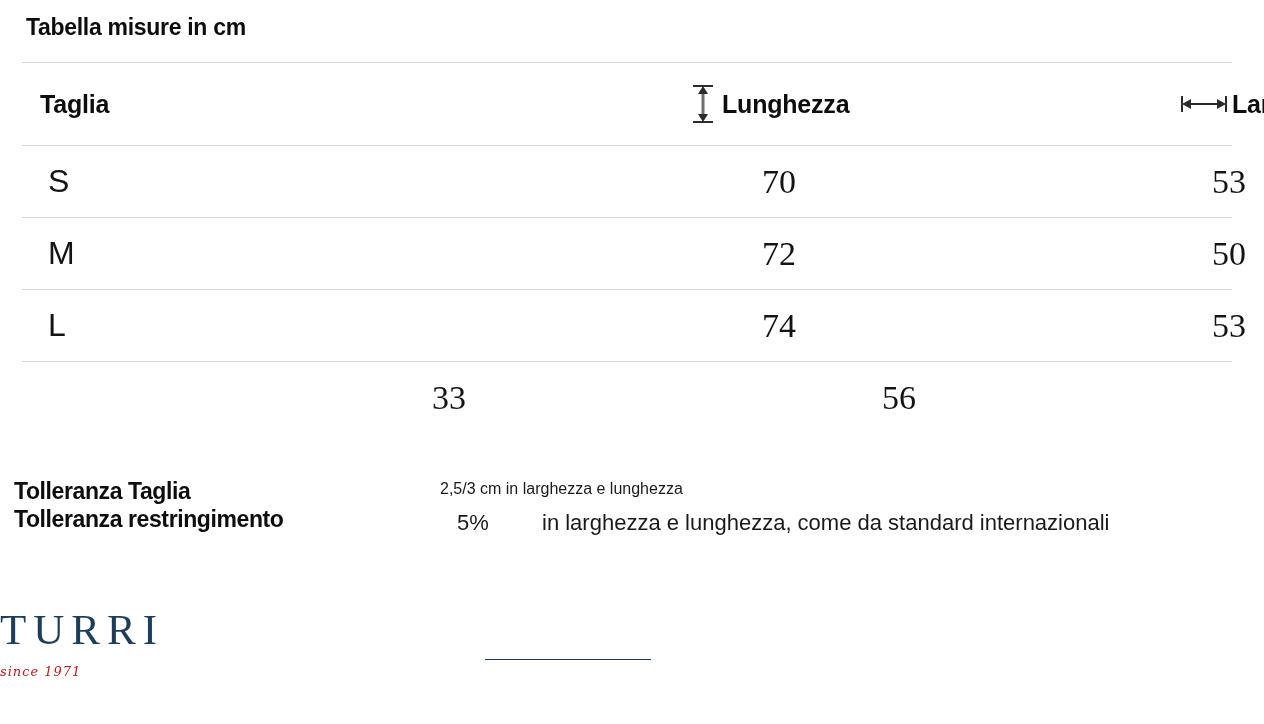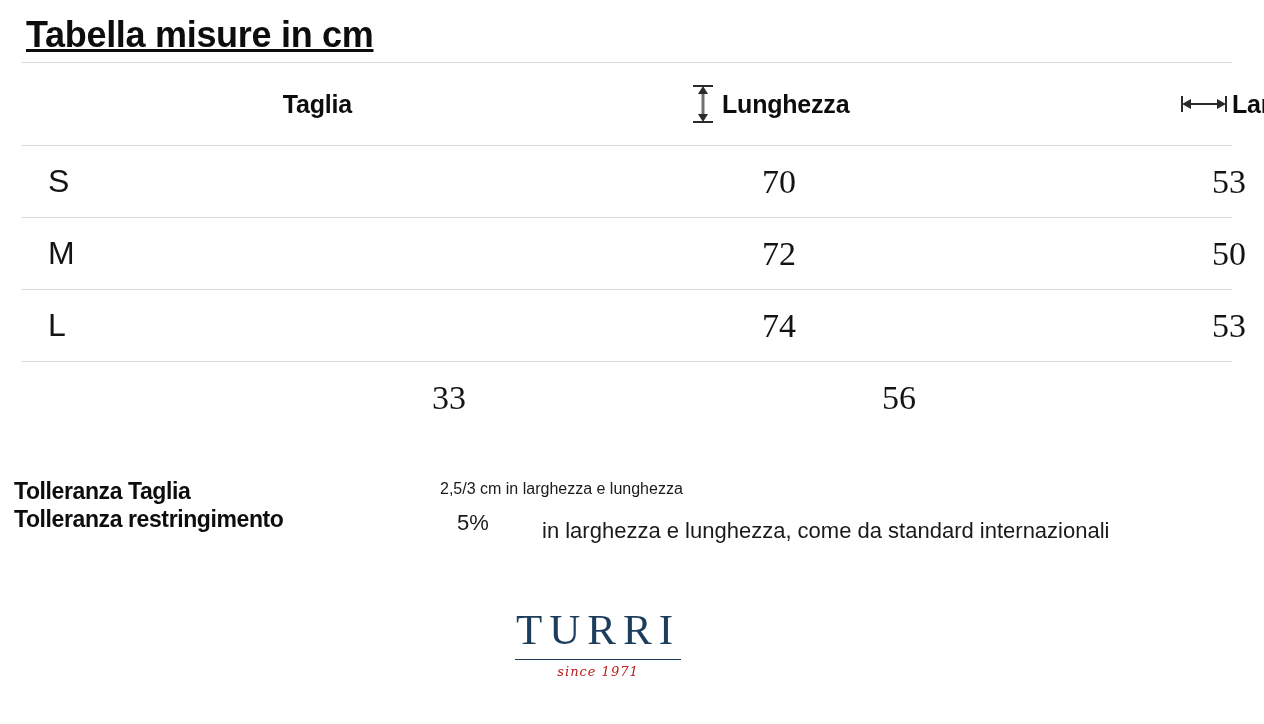--- a/index.html
+++ b/index.html
@@ -28,12 +28,11 @@
     position: absolute;
     left: 26px;
     top: 14px;
-    font-size: 36px;
+    font-size: 23px;
     font-weight: bold;
     letter-spacing: -0.3px;
     color: #0d0d0d;
     white-space: nowrap;
-    text-decoration: underline;
   }
 
   

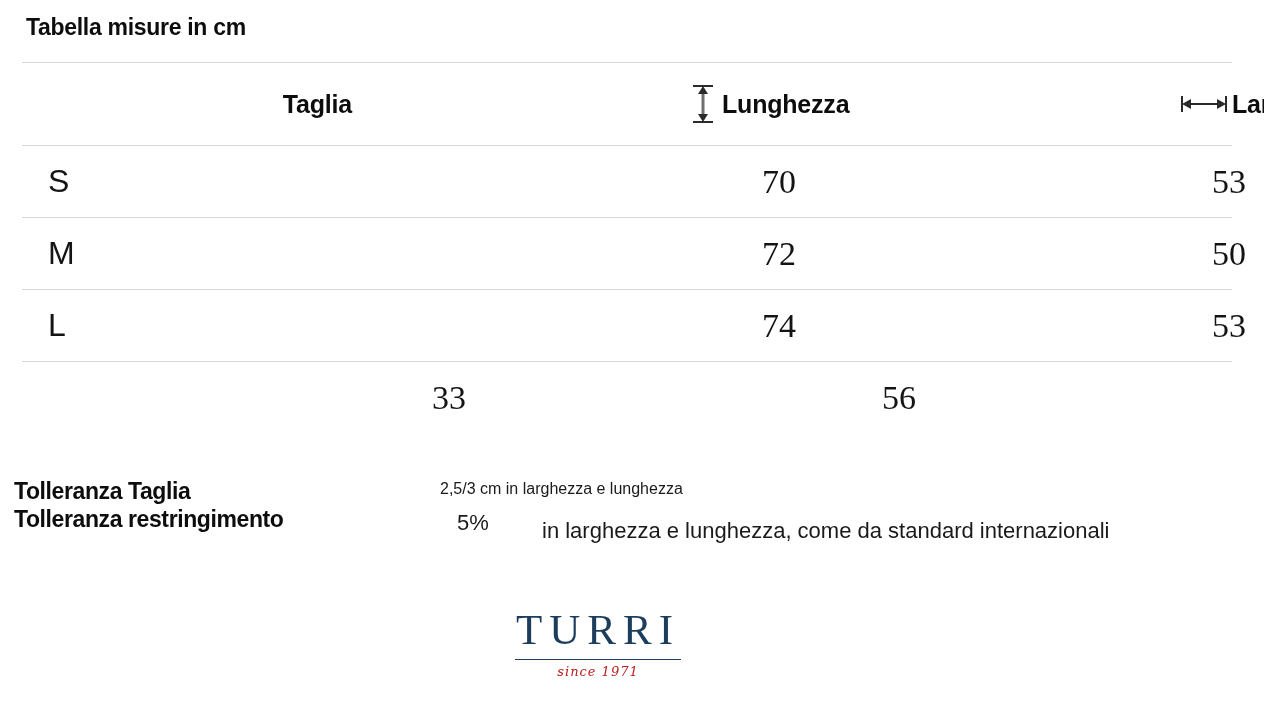--- a/index.html
+++ b/index.html
@@ -52,7 +52,6 @@
     height: 84px;
     border-top: 1px solid #d8d8d8;
     border-bottom: 1px solid #d8d8d8;
-    text-align: right;
   }
   .row.data-row {
     height: 72px;

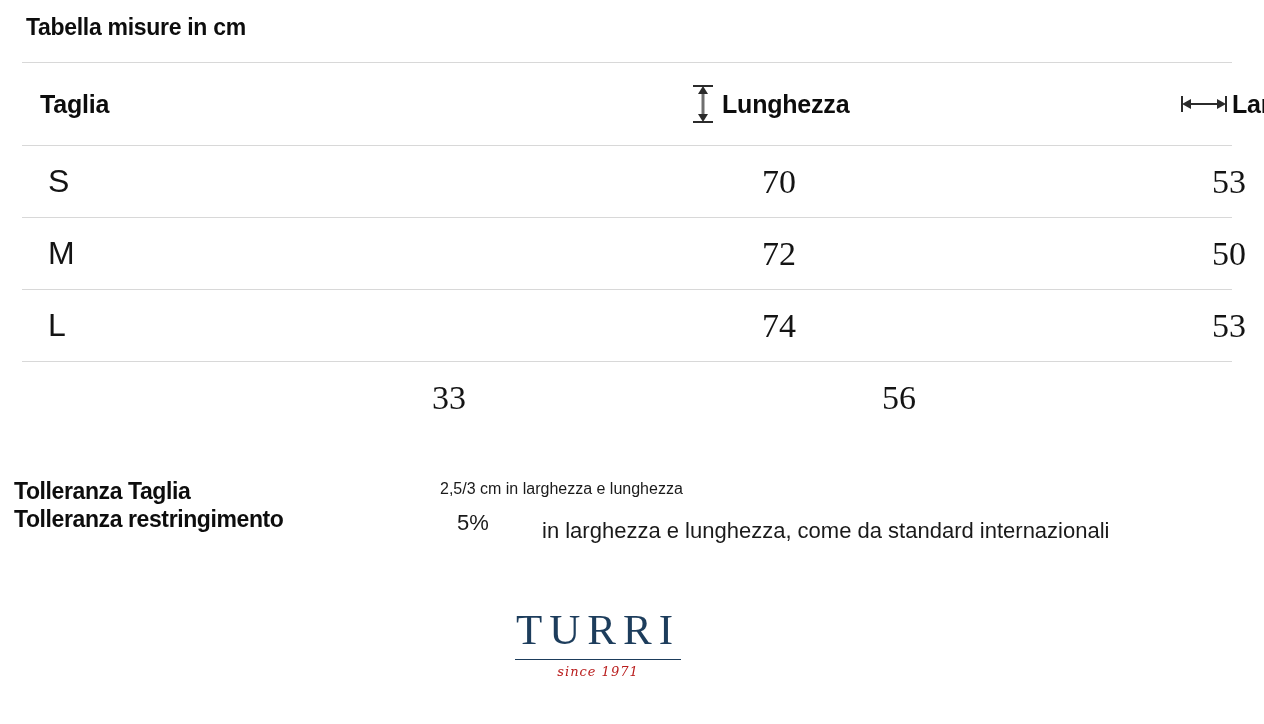--- a/index.html
+++ b/index.html
@@ -176,7 +176,6 @@
     font-size: 22px;
     color: #1a1a1a;
     white-space: nowrap;
-    margin-top: 8px;
   }
 
   

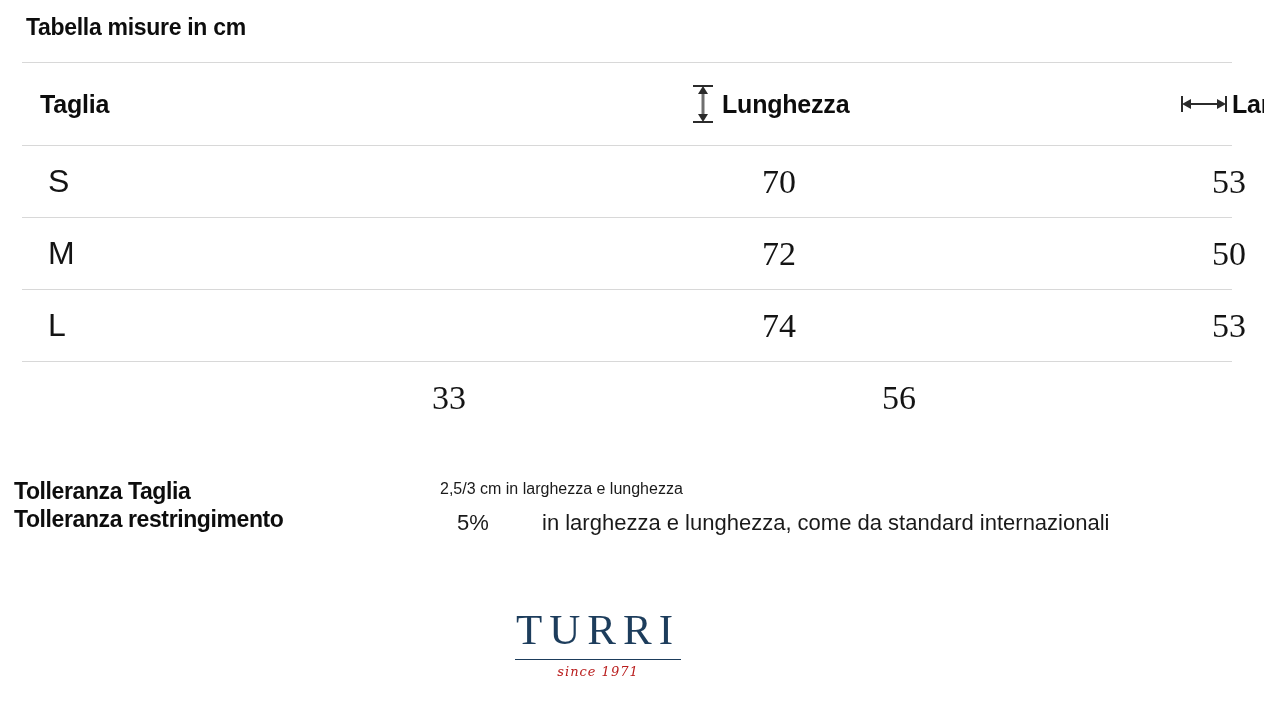--- a/index.html
+++ b/index.html
@@ -184,8 +184,6 @@
     left: 0;
     top: 608px;
     width: 1136px;
-    text-align: center;
-    margin-left: 30px;
   }
   .logo-word {
     font-family: "Liberation Serif", serif;

